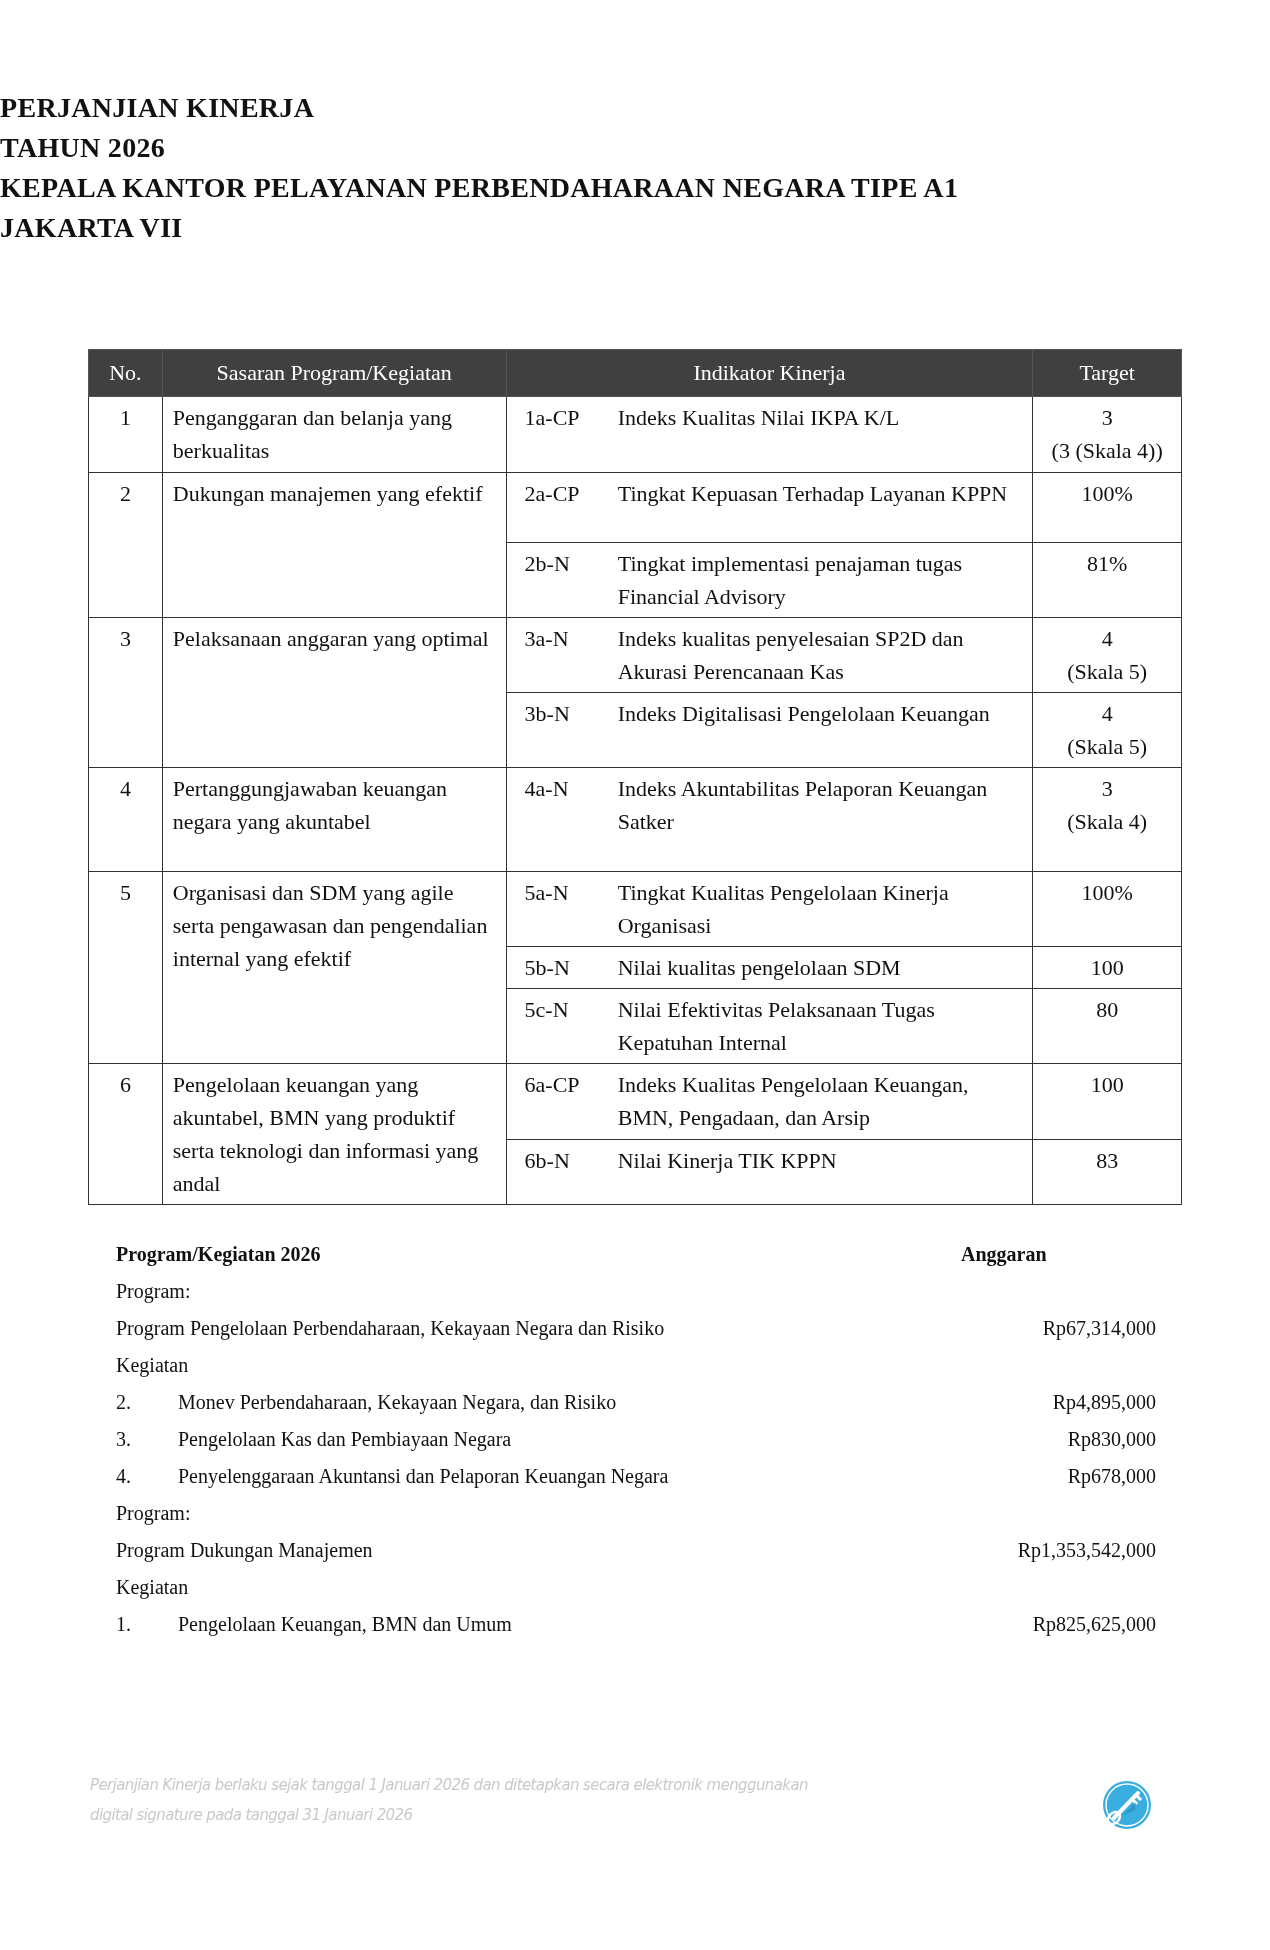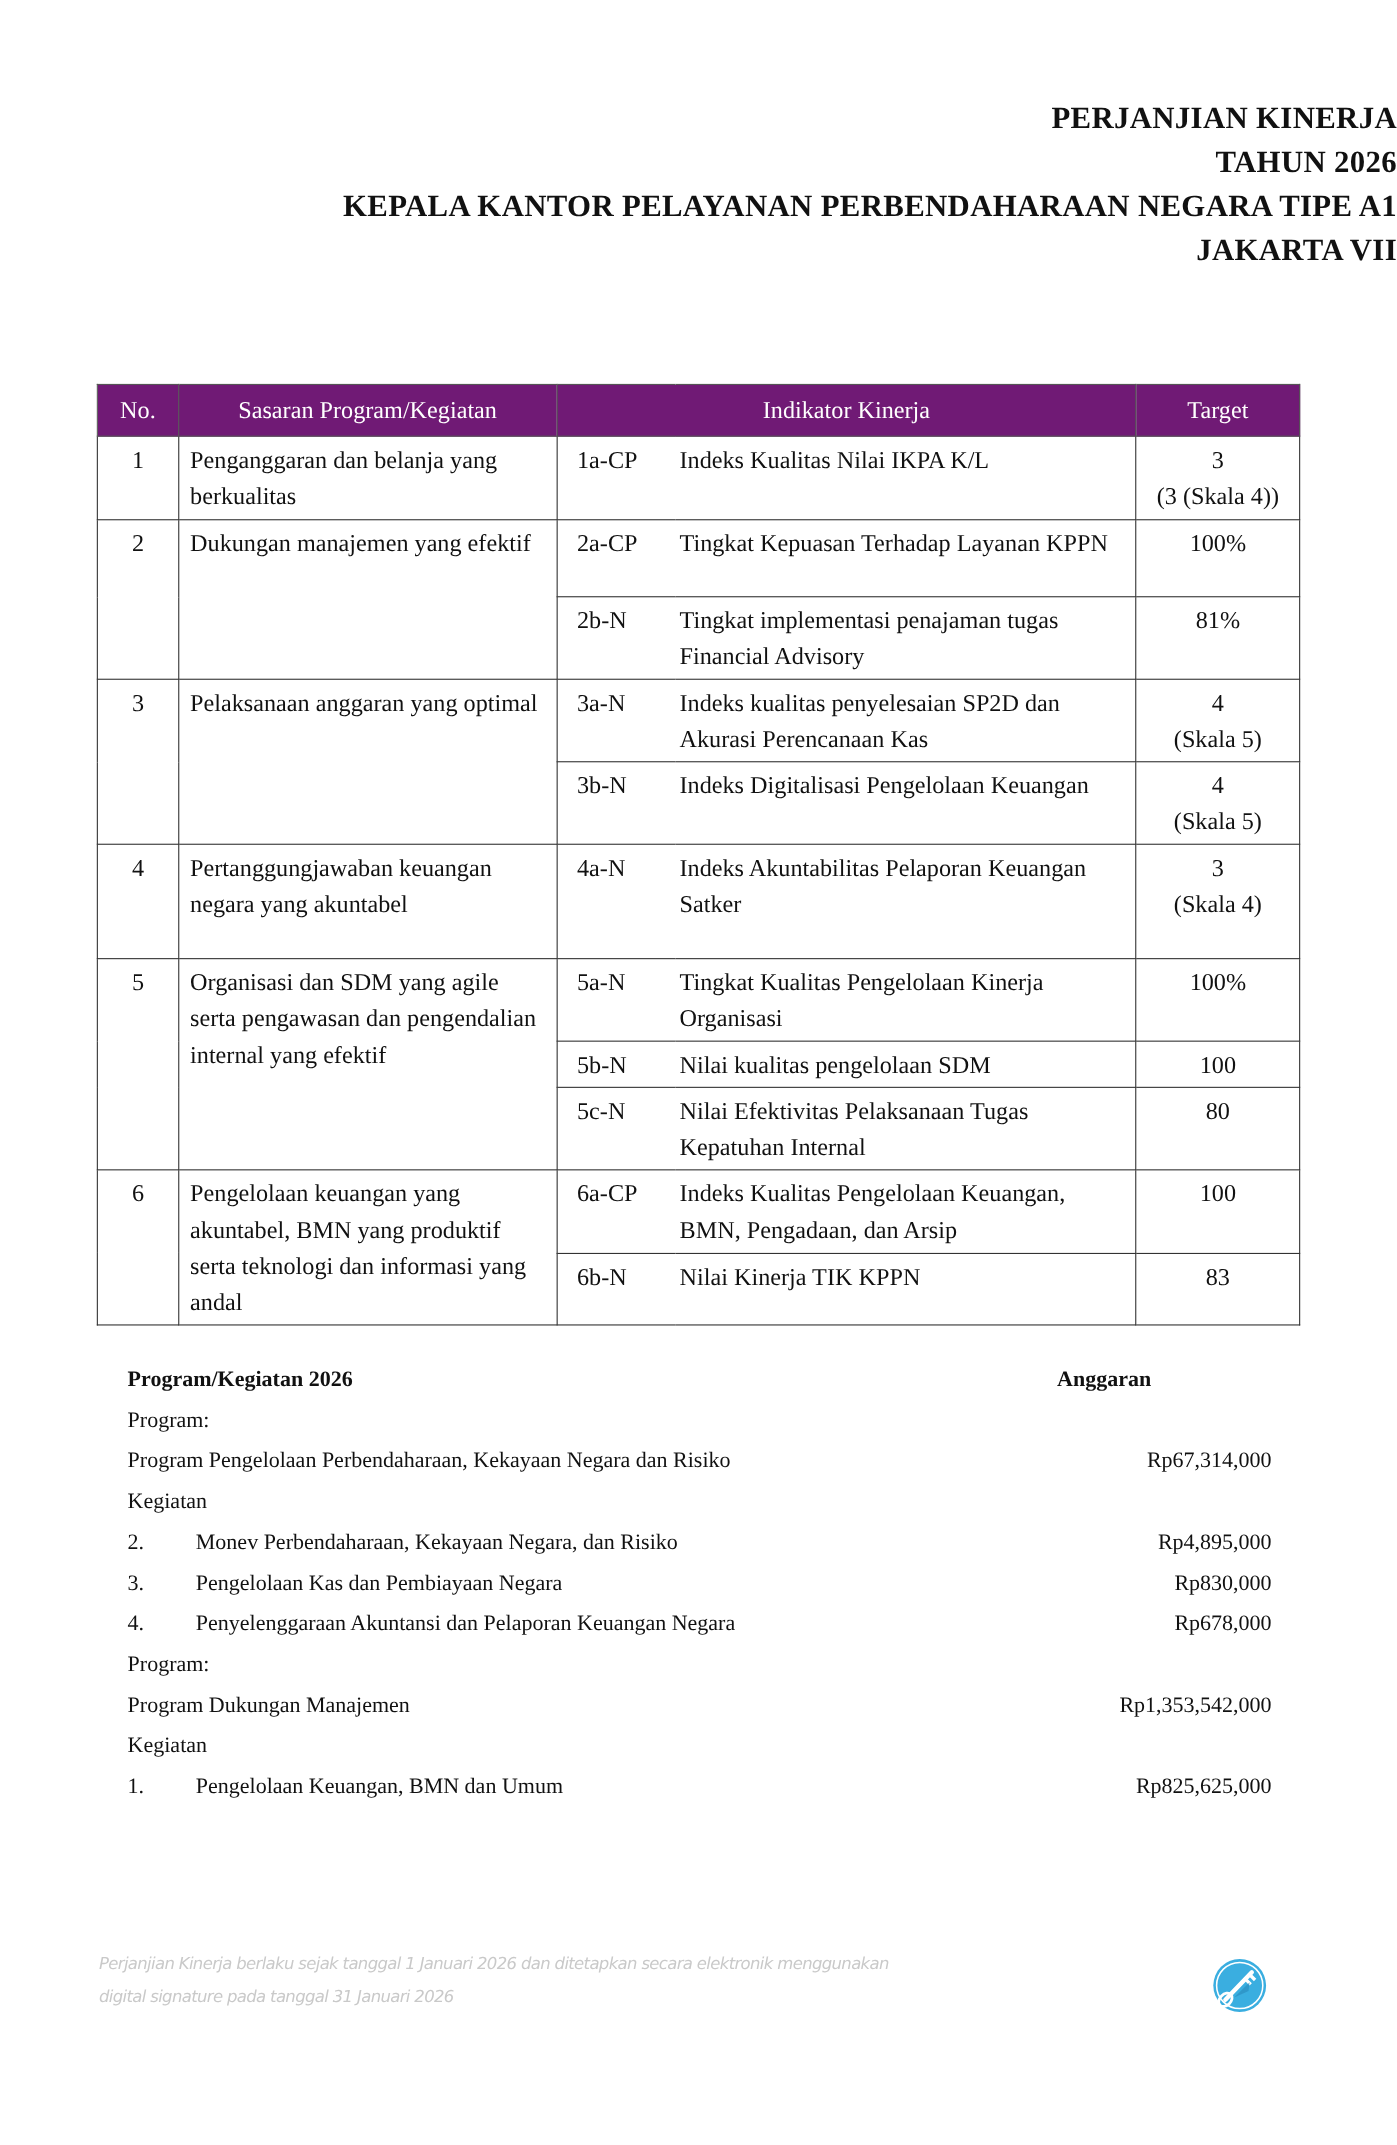--- a/index.html
+++ b/index.html
@@ -5,7 +5,7 @@
   html, body { margin: 0; padding: 0; background: #ffffff; }
   body { width: 1270px; height: 1950px; position: relative; overflow: hidden;
          font-family: "DejaVu Serif", "Liberation Serif", serif; color: #111; }
-  .title-block { position: absolute; left: 0; top: 88px; width: 1270px; text-align: right; }
+  .title-block { position: absolute; left: 0; top: 88px; width: 1270px; text-align: left; }
   .title-line { font-family: "Liberation Serif", serif; font-weight: bold; font-size: 28px;
                 line-height: 40px; letter-spacing: 0.3px; color: #111; }
 

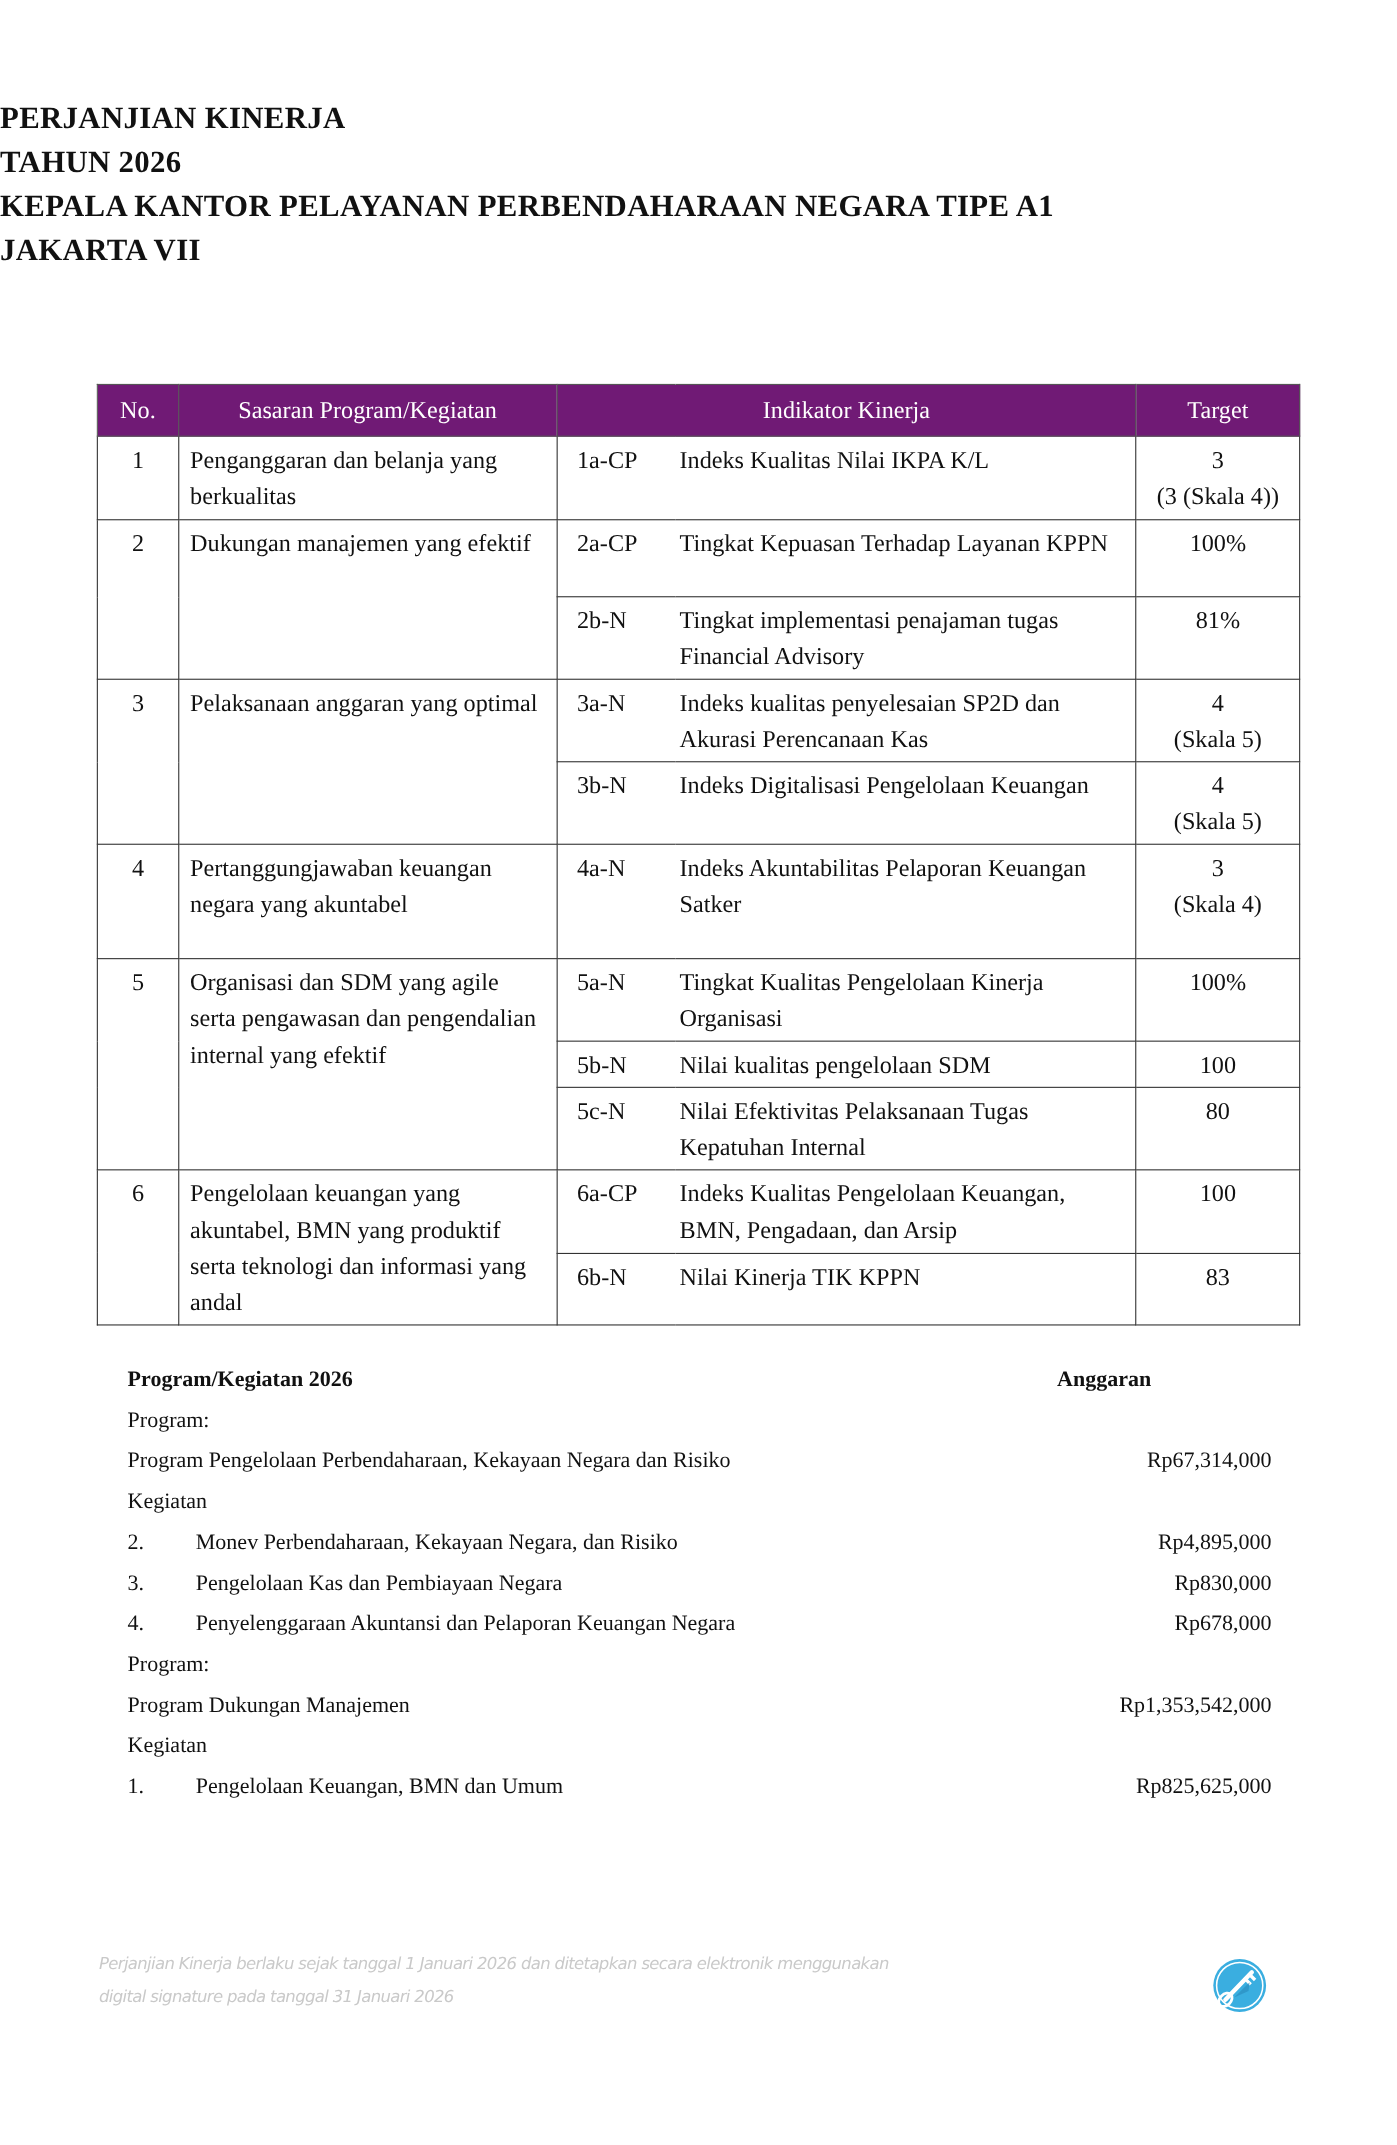--- a/index.html
+++ b/index.html
@@ -11,7 +11,7 @@
 
   table.kinerja { position: absolute; left: 88px; top: 349px; width: 1094px;
                   border-collapse: collapse; font-family: "Liberation Serif", serif; font-size: 22px; }
-  table.kinerja th { background: #701a75; color: #ffffff; font-weight: normal; height: 46px;
+  table.kinerja th { background: #404040; color: #ffffff; font-weight: normal; height: 46px;
                      padding: 0 8px; border: 1.5px solid #555; font-size: 22px; }
   table.kinerja td { border: 1.5px solid #333; vertical-align: top; padding: 4px 10px 4px 10px;
                      line-height: 33px; }

